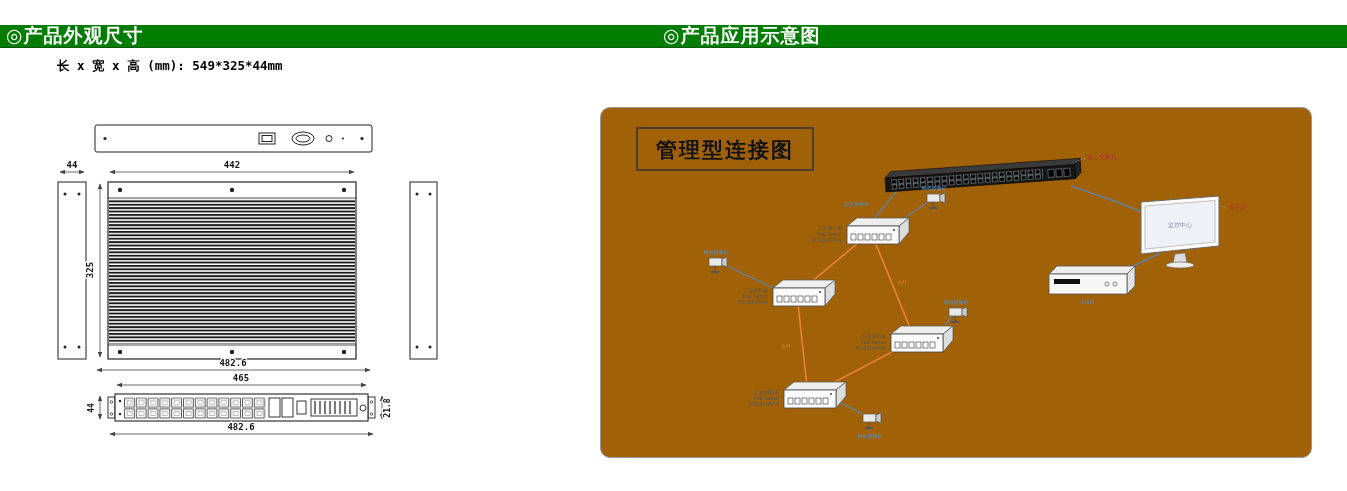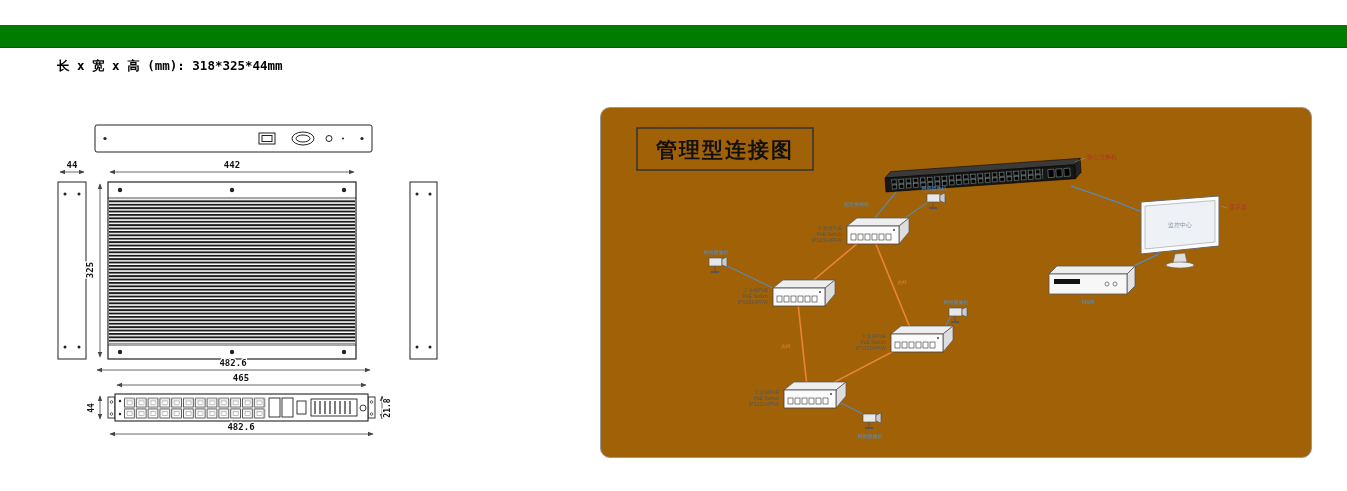--- a/index.html
+++ b/index.html
@@ -39,6 +39,7 @@
 <body>
 
 <div class="header-bar">
+  <span class="hdr left">◎产品外观尺寸</span>
 </div>
 
 <div class="size-text">长 x 宽 x 高 (mm): 318*325*44mm</div>

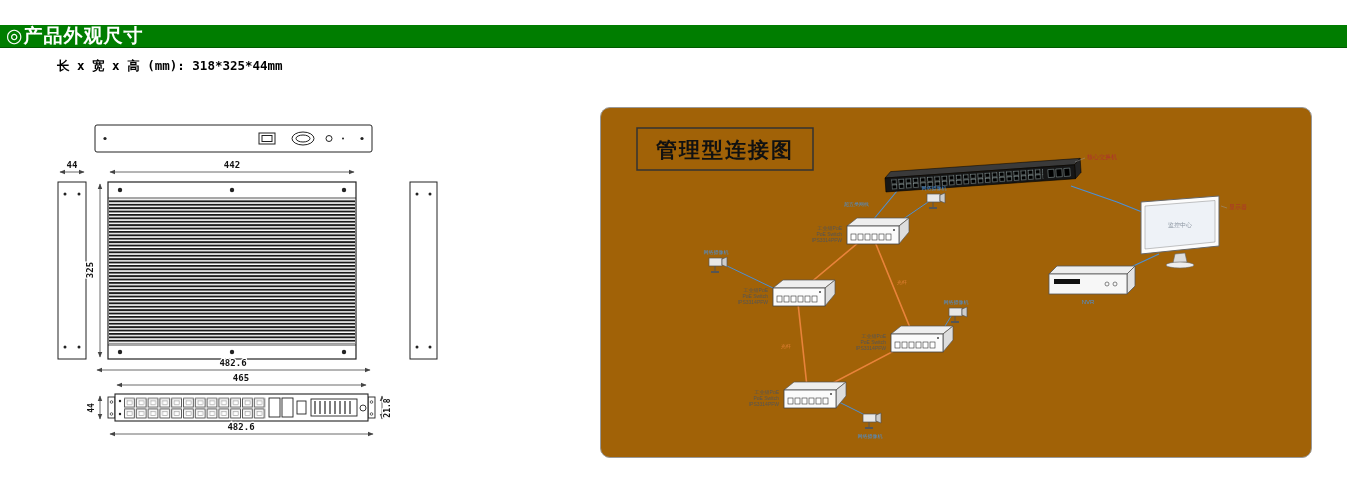--- a/index.html
+++ b/index.html
@@ -40,6 +40,7 @@
 
 <div class="header-bar">
   <span class="hdr left">◎产品外观尺寸</span>
+  <span class="hdr right">◎产品应用示意图</span>
 </div>
 
 <div class="size-text">长 x 宽 x 高 (mm): 318*325*44mm</div>

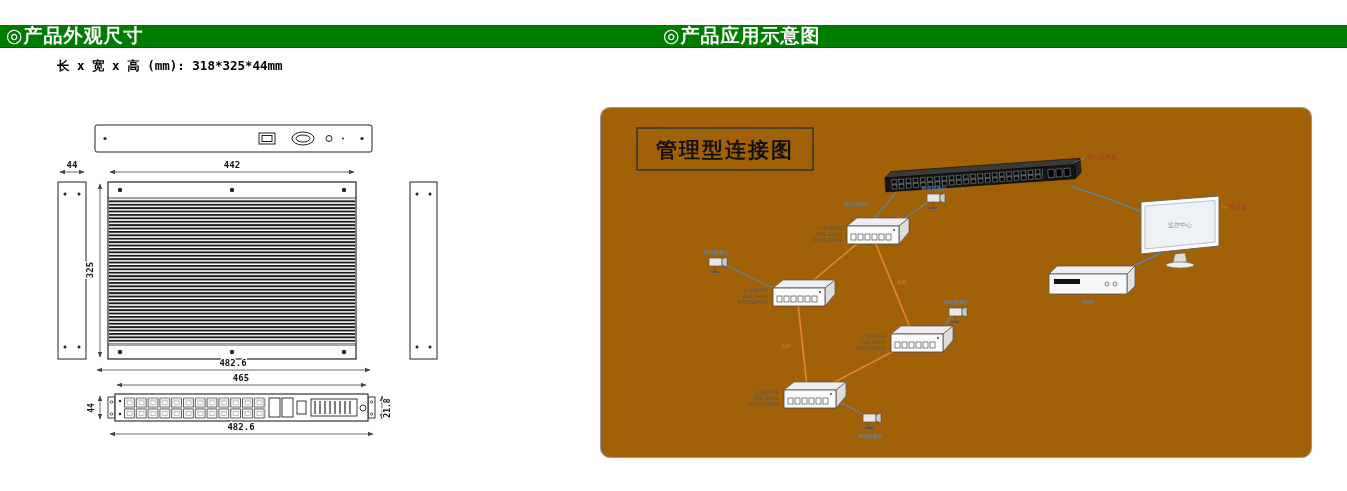--- a/index.html
+++ b/index.html
@@ -43,7 +43,7 @@
   <span class="hdr right">◎产品应用示意图</span>
 </div>
 
-<div class="size-text">长 x 宽 x 高 (mm): 318*325*44mm</div>
+<div class="size-text">长 x 宽 x 高 (mm): 549*325*44mm</div>
 
 <svg class="dims-svg" width="440" height="348" viewBox="0 0 440 348">
   <defs>

